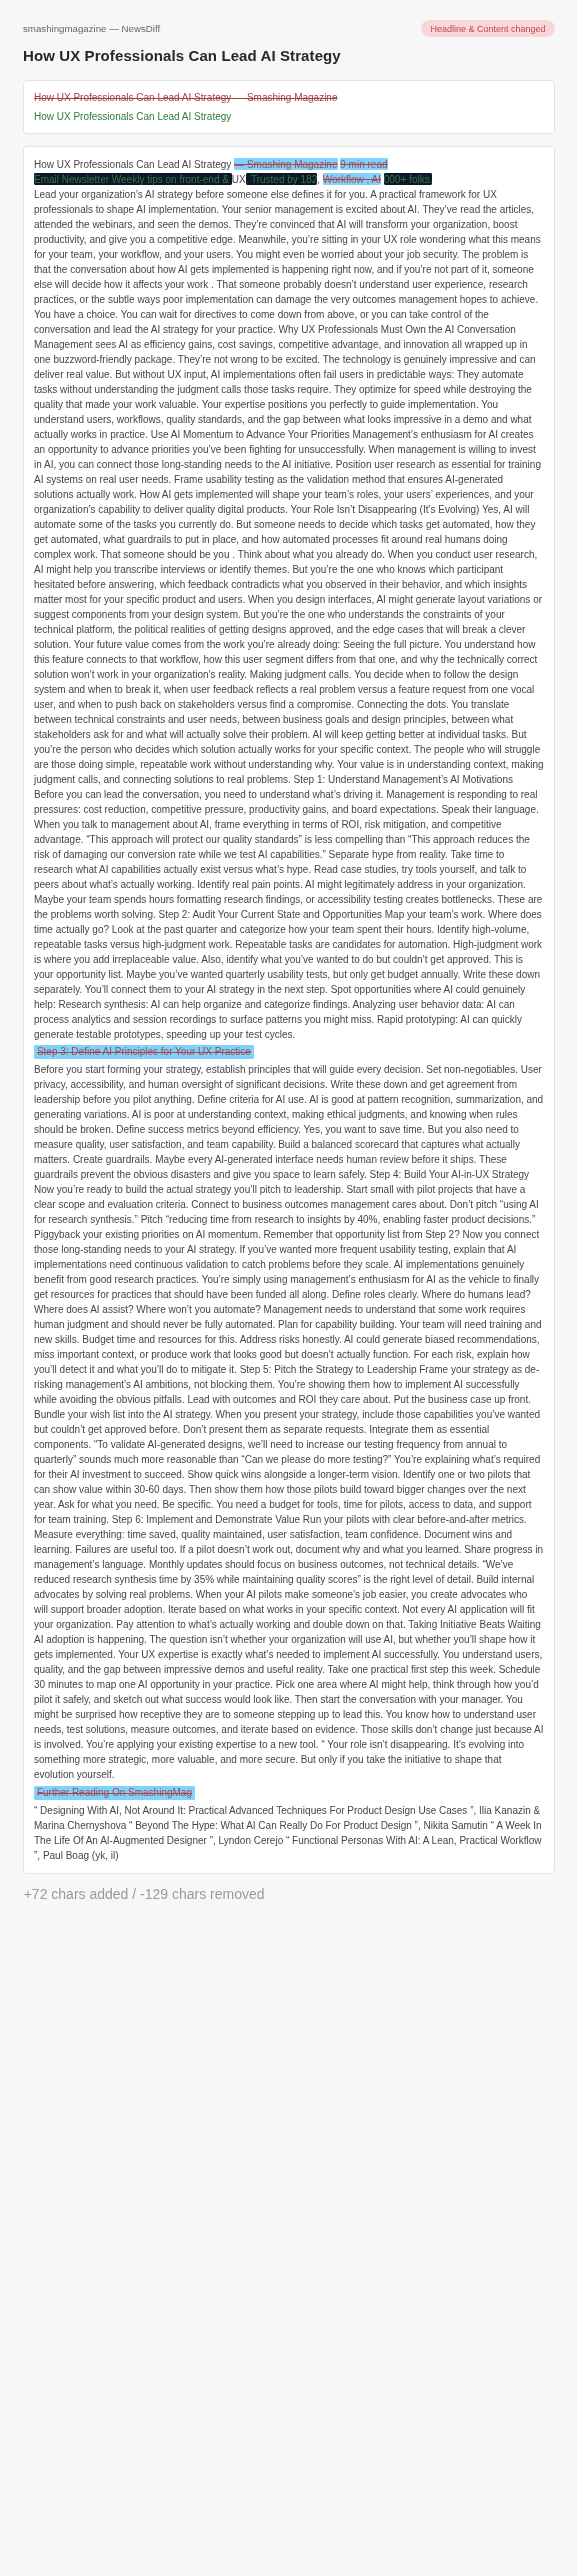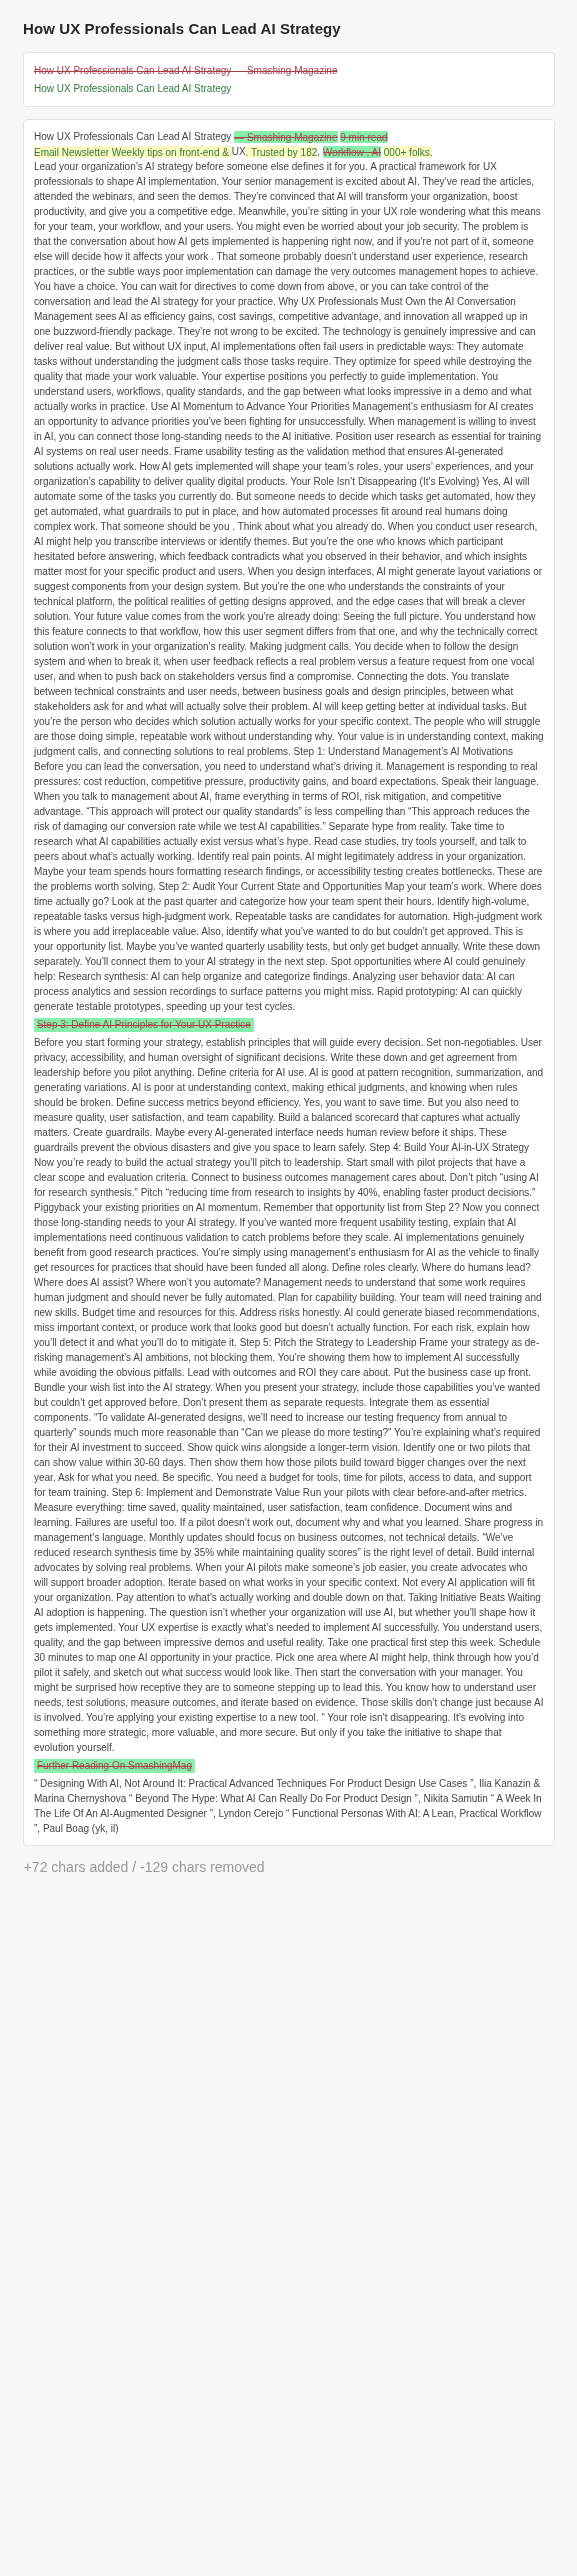--- a/index.html
+++ b/index.html
@@ -87,6 +87,10 @@
 
 <div class="page">
 
+  <div class="topbar">
+    <span class="source-label">smashingmagazine — NewsDiff</span>
+    <span class="badge">Headline &amp; Content changed</span>
+  </div>
 
   <h1 class="title">How UX Professionals Can Lead AI Strategy</h1>
 

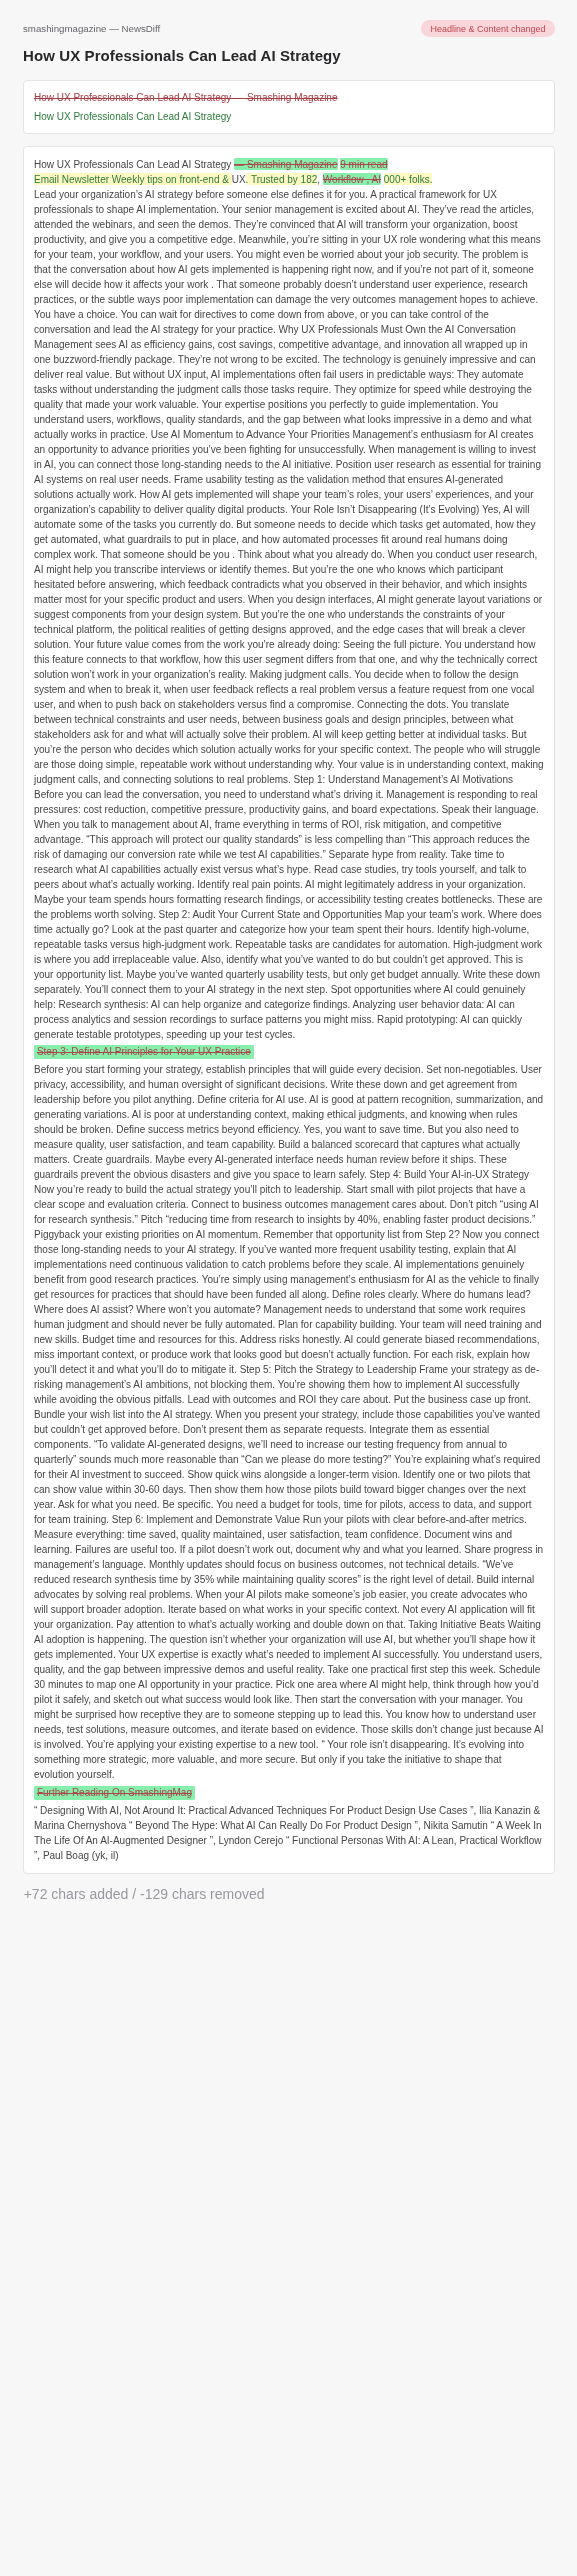--- a/index.html
+++ b/index.html
@@ -62,7 +62,7 @@
   }
   .seg.plain { color: #454547; }
   .seg.removed {
-    background: #86efac;
+    background: #7dd3fc;
     color: #ab454c;
     text-decoration: line-through;
     border-radius: 1.4px;

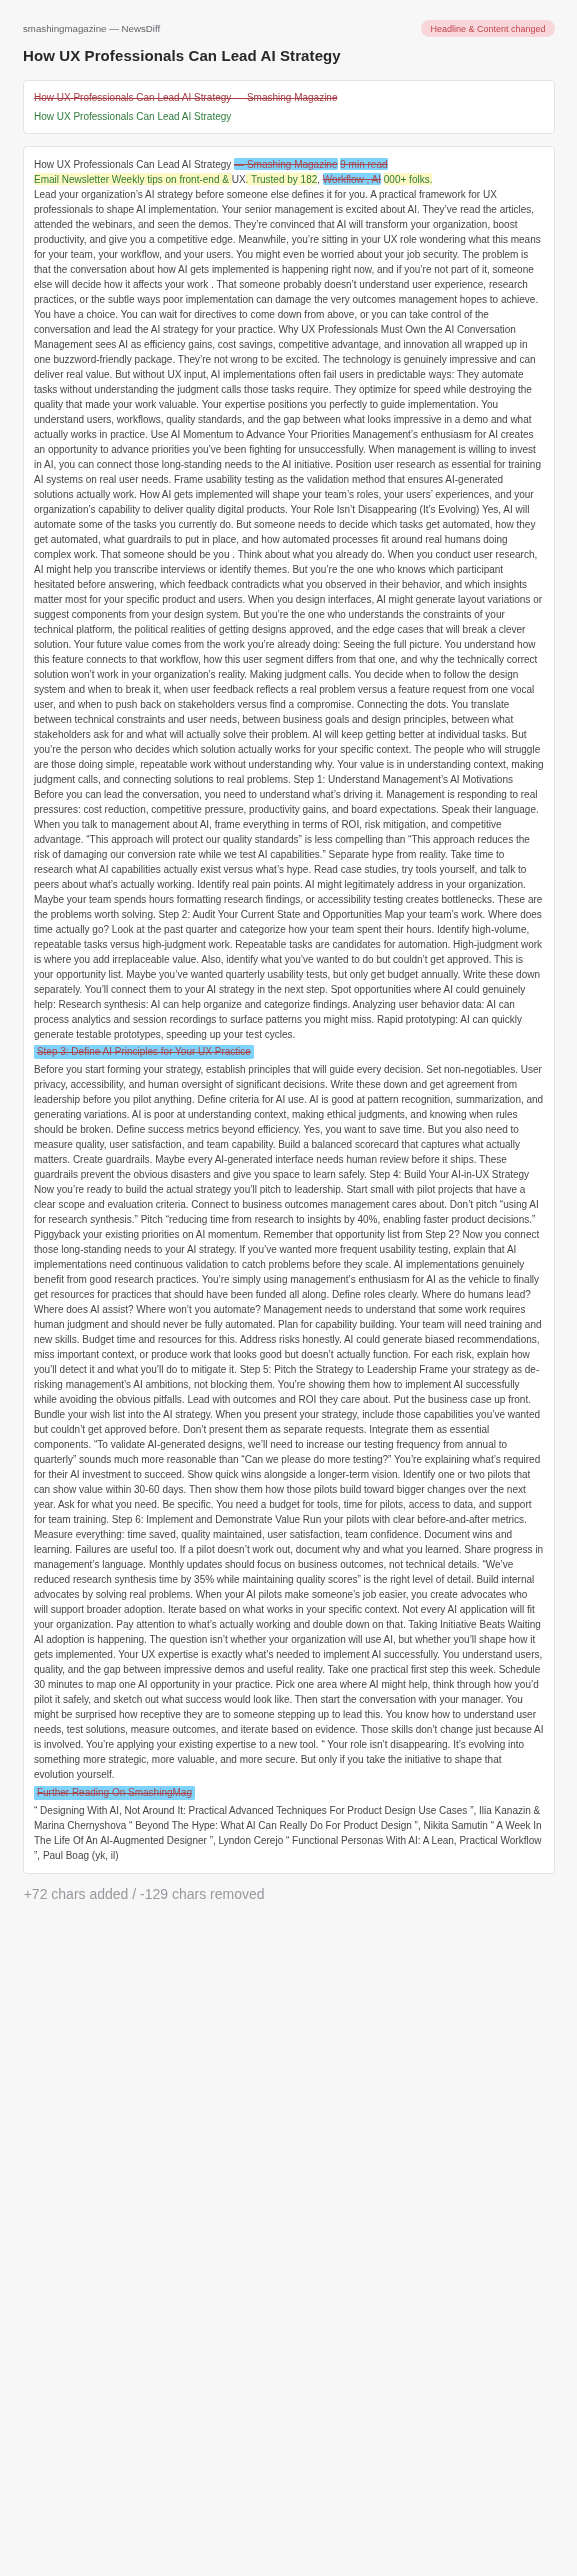--- a/index.html
+++ b/index.html
@@ -69,7 +69,7 @@
     padding: 0.7px 0;
   }
   .seg.added {
-    background: #fef9c3;
+    background: #0f172a;
     color: #2e7b3c;
     border-radius: 1.4px;
     padding: 0.7px 0;

